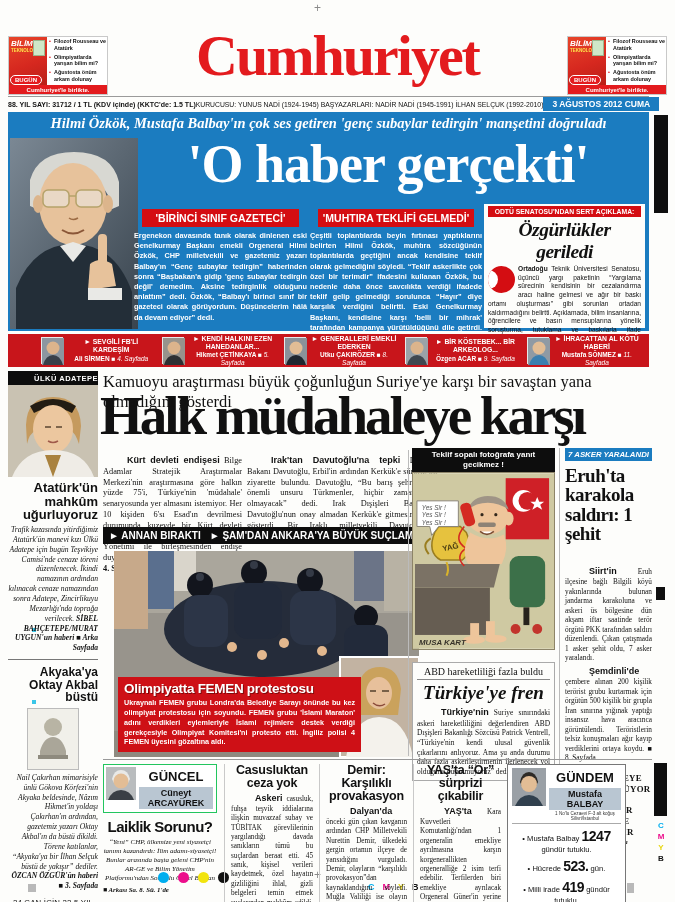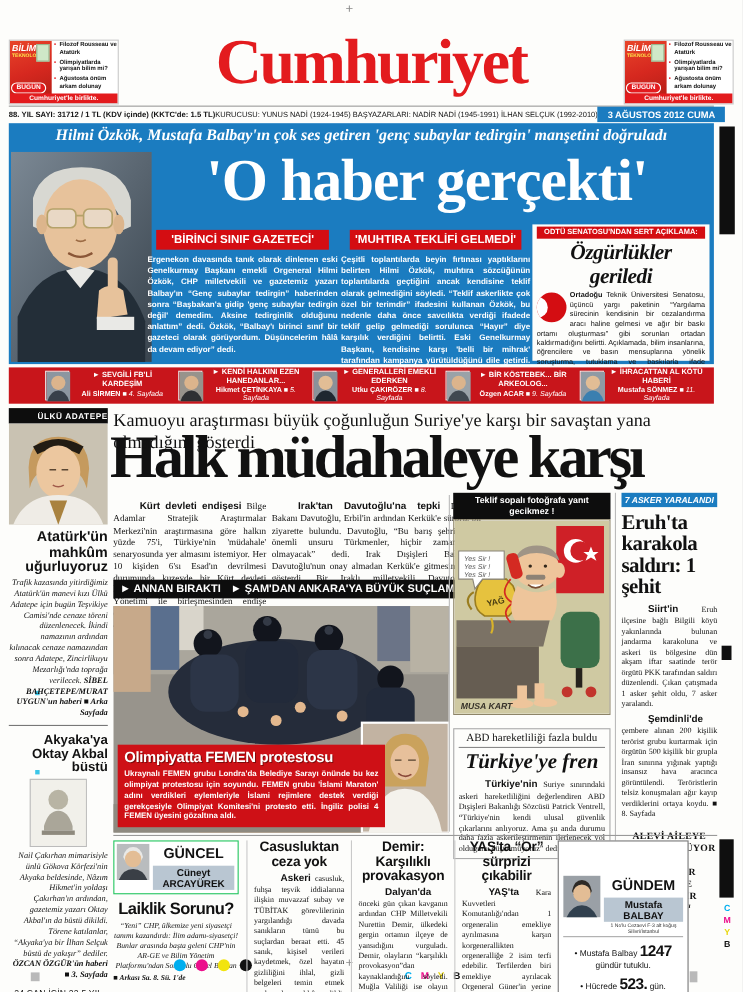--- a/index.html
+++ b/index.html
@@ -117,7 +117,7 @@
   .eruh-badge { background:#1b7cc0; color:#fff; font-weight:bold; font-style:italic; font-size:7.8px;
     text-align:center; padding:2px 0; }
   .eruh-headline { font-family:"Liberation Serif", serif; font-weight:bold; font-size:19px;
-    line-height:1.02; letter-spacing:-0.5px; margin:5px 0 4px; }
+    line-height:1.02; letter-spacing:-0.5px; margin:5px 0 22px; }
   .eruh .news { font-size:7.3px; }
   .eruh .news p { margin-bottom:3px; }
   .alevi { font-family:"Liberation Serif", serif; font-weight:bold; font-size:8.8px; text-align:center;

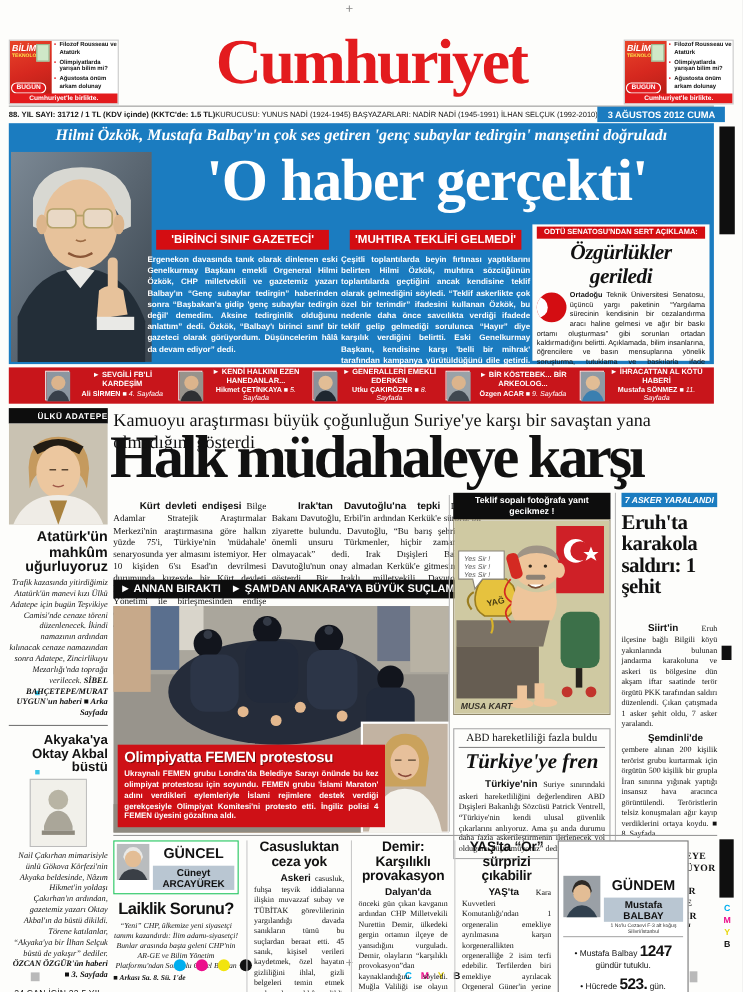--- a/index.html
+++ b/index.html
@@ -93,7 +93,7 @@
   .ticker i { font-size:7px; font-style:italic; }
 
   
-  .femen { left:103px; top:551px; width:305px; height:206px; }
+  .femen { left:114px; top:551px; width:305px; height:206px; }
   .femen-cap { position:absolute; left:4px; bottom:5px; width:243px; background:#ce1016; padding:4px 6px 5px; }
   .femen-cap h3 { color:#fff; font-weight:bold; font-size:13.5px; letter-spacing:-0.3px; margin-bottom:2px;
     text-shadow:1px 1px 0 #7d0a0a; }

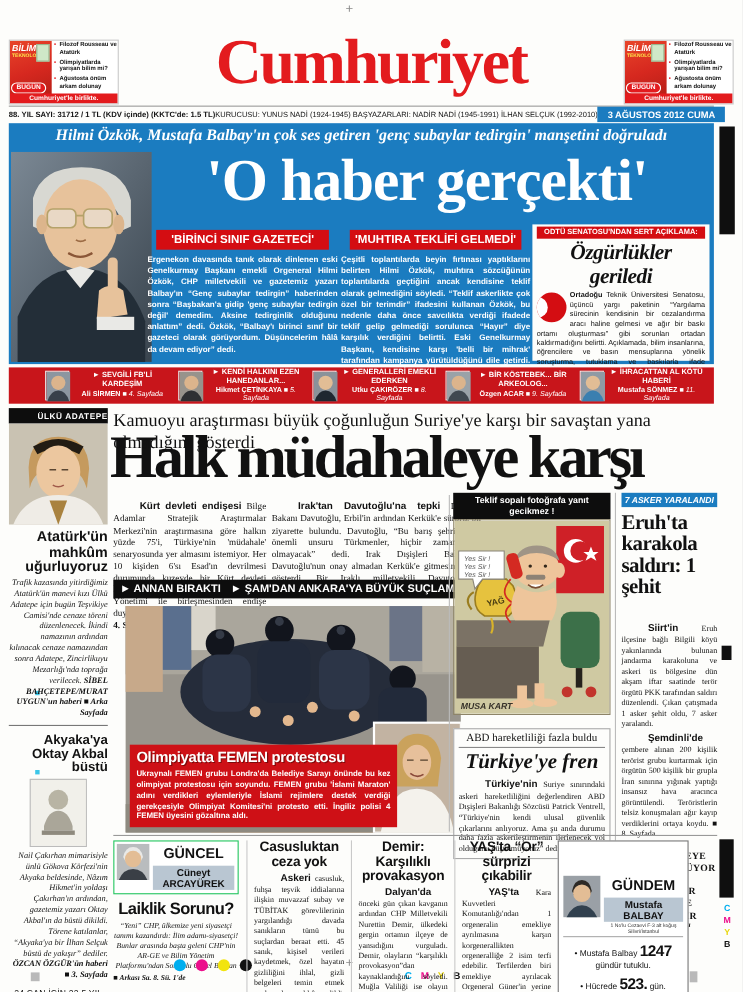--- a/index.html
+++ b/index.html
@@ -144,7 +144,7 @@
   .demir { left:319px; width:88px; border-left:1px solid #c9c9c9; padding-left:6px; }
   .yas { left:413px; width:88px; border-left:1px solid #c9c9c9; padding-left:6px; }
   .gundem { left:507px; top:764px; width:119px; border:1px solid #777; background:#fff; padding:3px 4px; }
-  .gundem-head { display:flex; gap:3px; border-bottom:1px solid #aaa; padding-bottom:2px;margin-top:28px; }
+  .gundem-head { display:flex; gap:3px; border-bottom:1px solid #aaa; padding-bottom:2px; }
   .gundem-head .hs { width:34px; height:38px; flex:0 0 auto; }
   .gundem-head .gt { flex:1; text-align:center; }
   .gundem-sub { font-size:4.6px; text-align:center; color:#333; margin-top:1px; }

